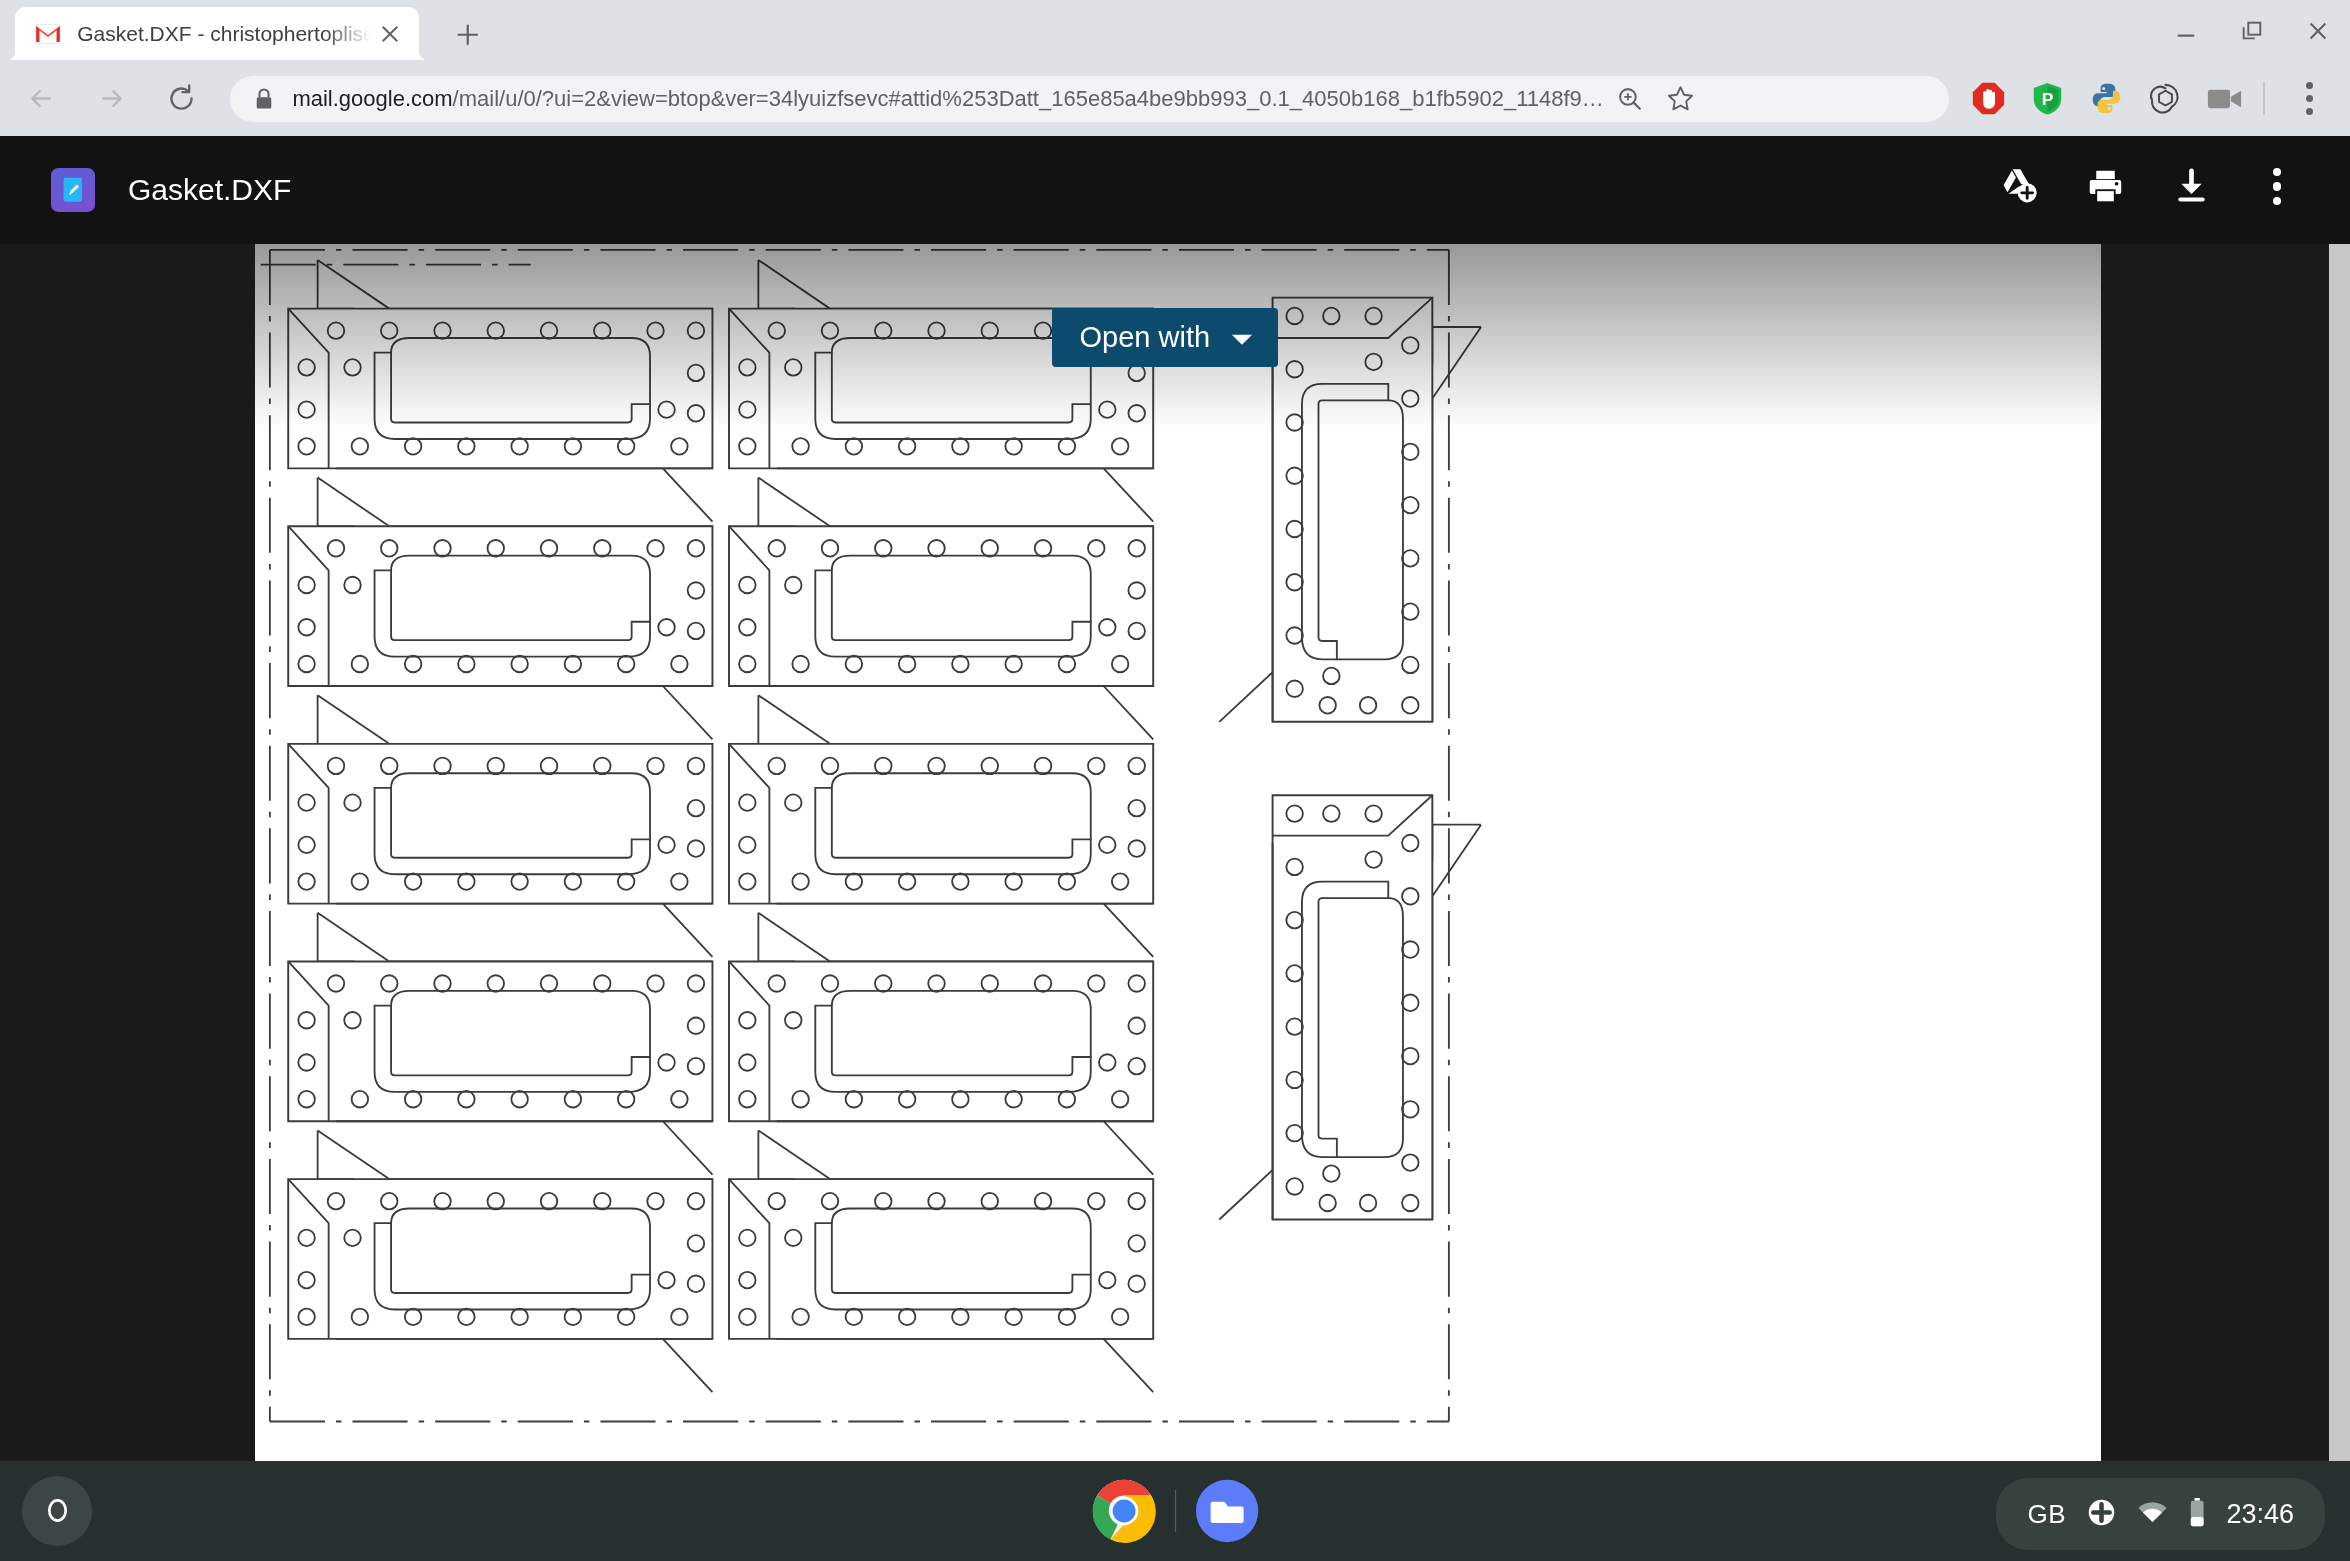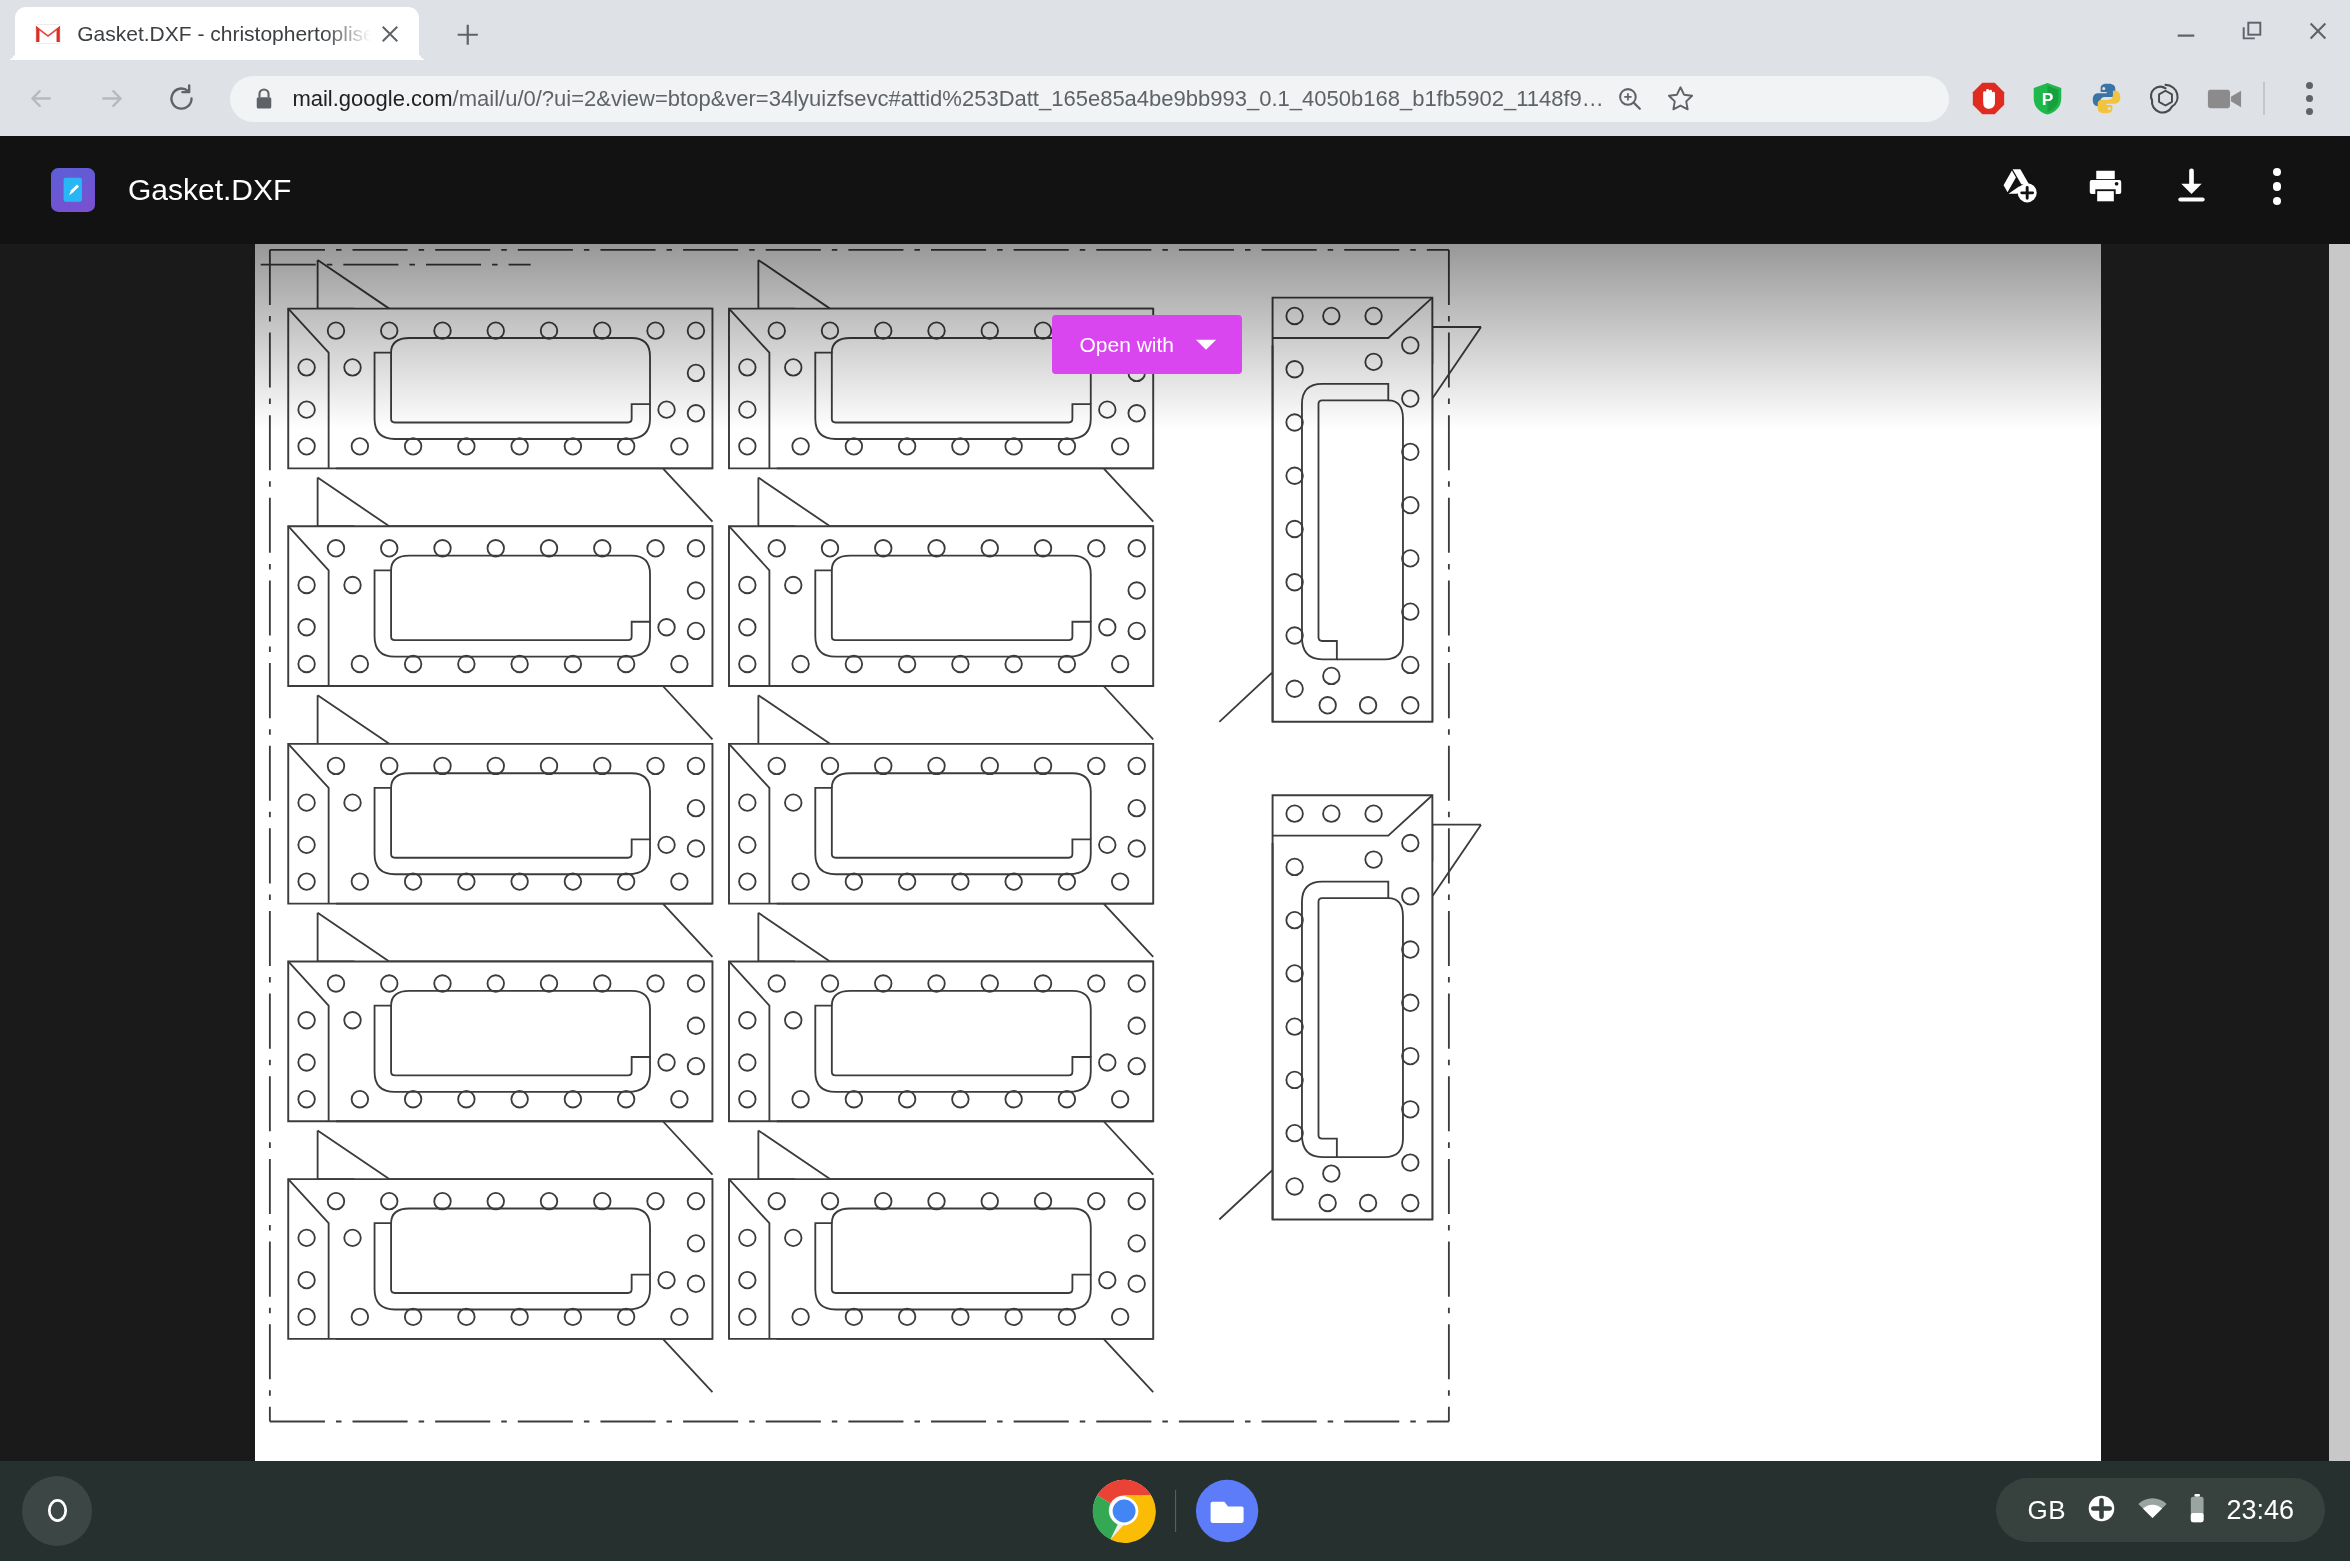--- a/index.html
+++ b/index.html
@@ -141,12 +141,12 @@
     margin-left: 33px; color: #ffffff; font-size: 30px; font-weight: 400;
   }
   #open-with-button {
-    position: absolute; left: 1052px; top: 179px;
+    position: absolute; left: 1052px; top: 172px;
     height: 59px; padding: 0 24px 0 27.5px;
-    background: #d946ef;
+    background: #0c4a6e;
     border-radius: 3.7px;
     display: flex; align-items: center; gap: 20px;
-    color: #ffffff; font-size: 21px;
+    color: #ffffff; font-size: 29px;
     z-index: 40;
   }
   #viewer-actions {

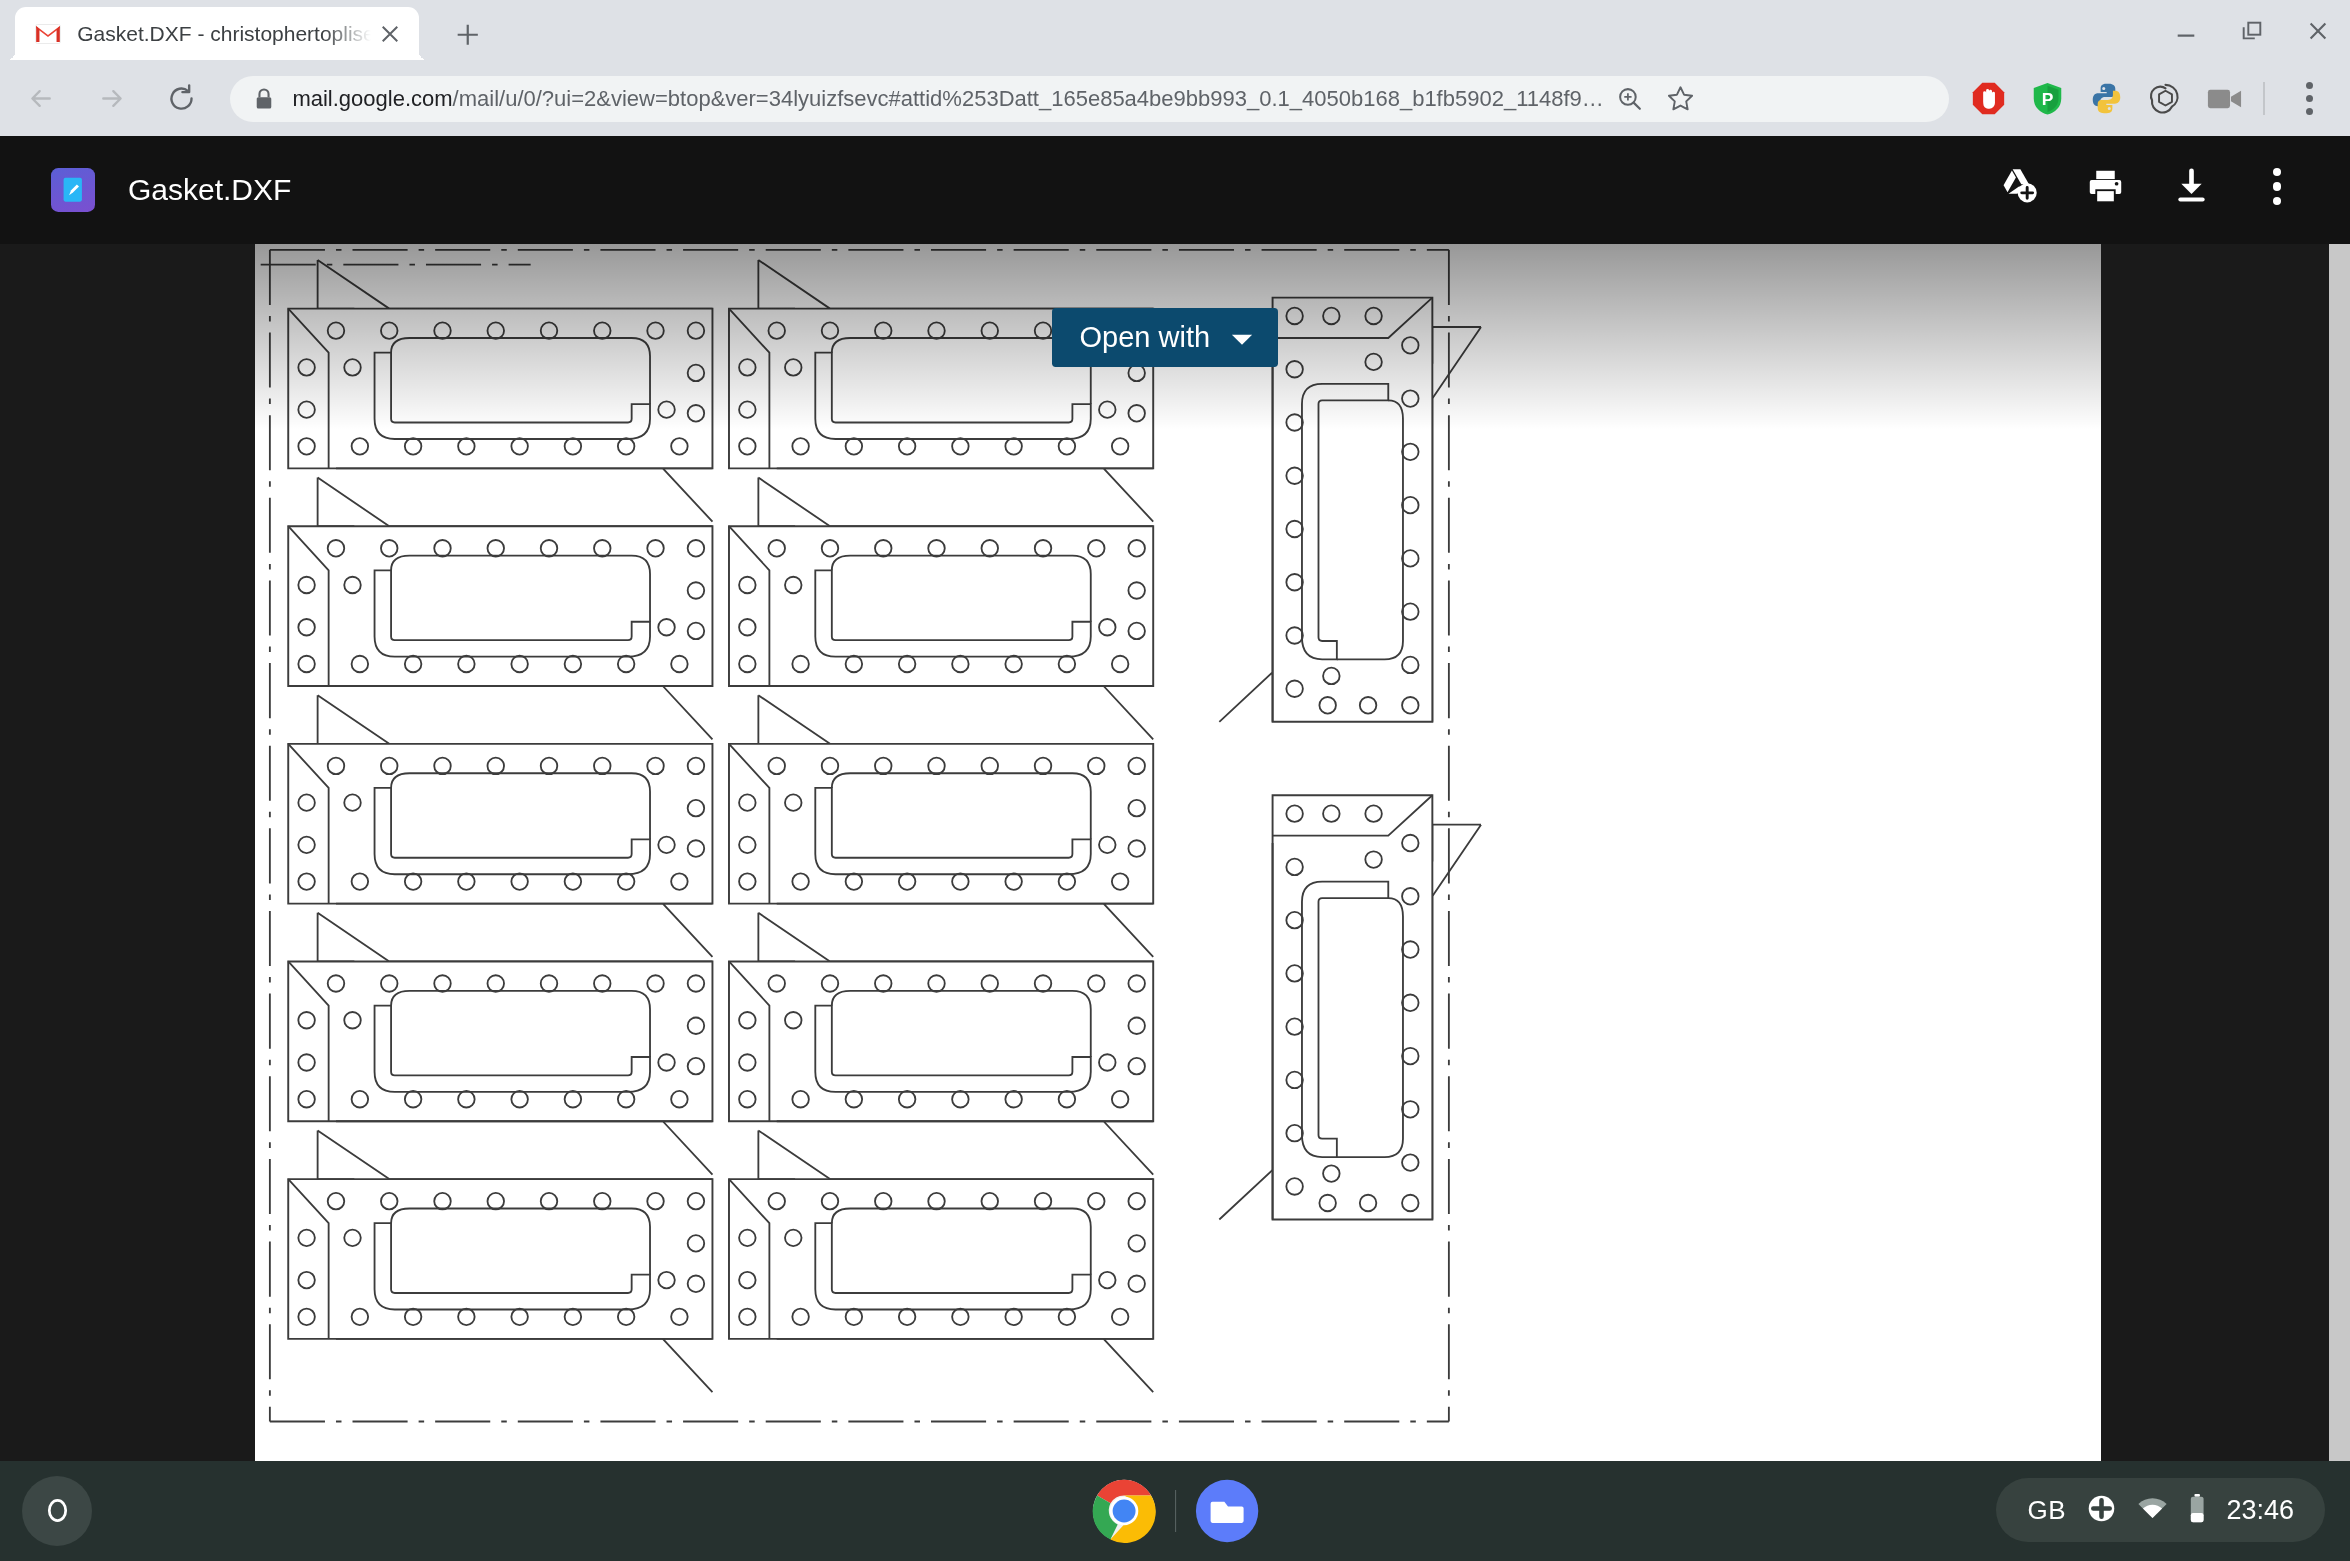--- a/index.html
+++ b/index.html
@@ -205,7 +205,7 @@
   #shelf-sep { width: 1.8px; height: 42px; background: #5b6765; }
   #status-tray {
     position: absolute; right: 26px; top: 17.4px;
-    height: 64px; border-radius: 32px;
+    height: 72px; border-radius: 32px;
     background: #37423f;
     display: flex; align-items: center; gap: 20px;
     padding: 0 31px;

